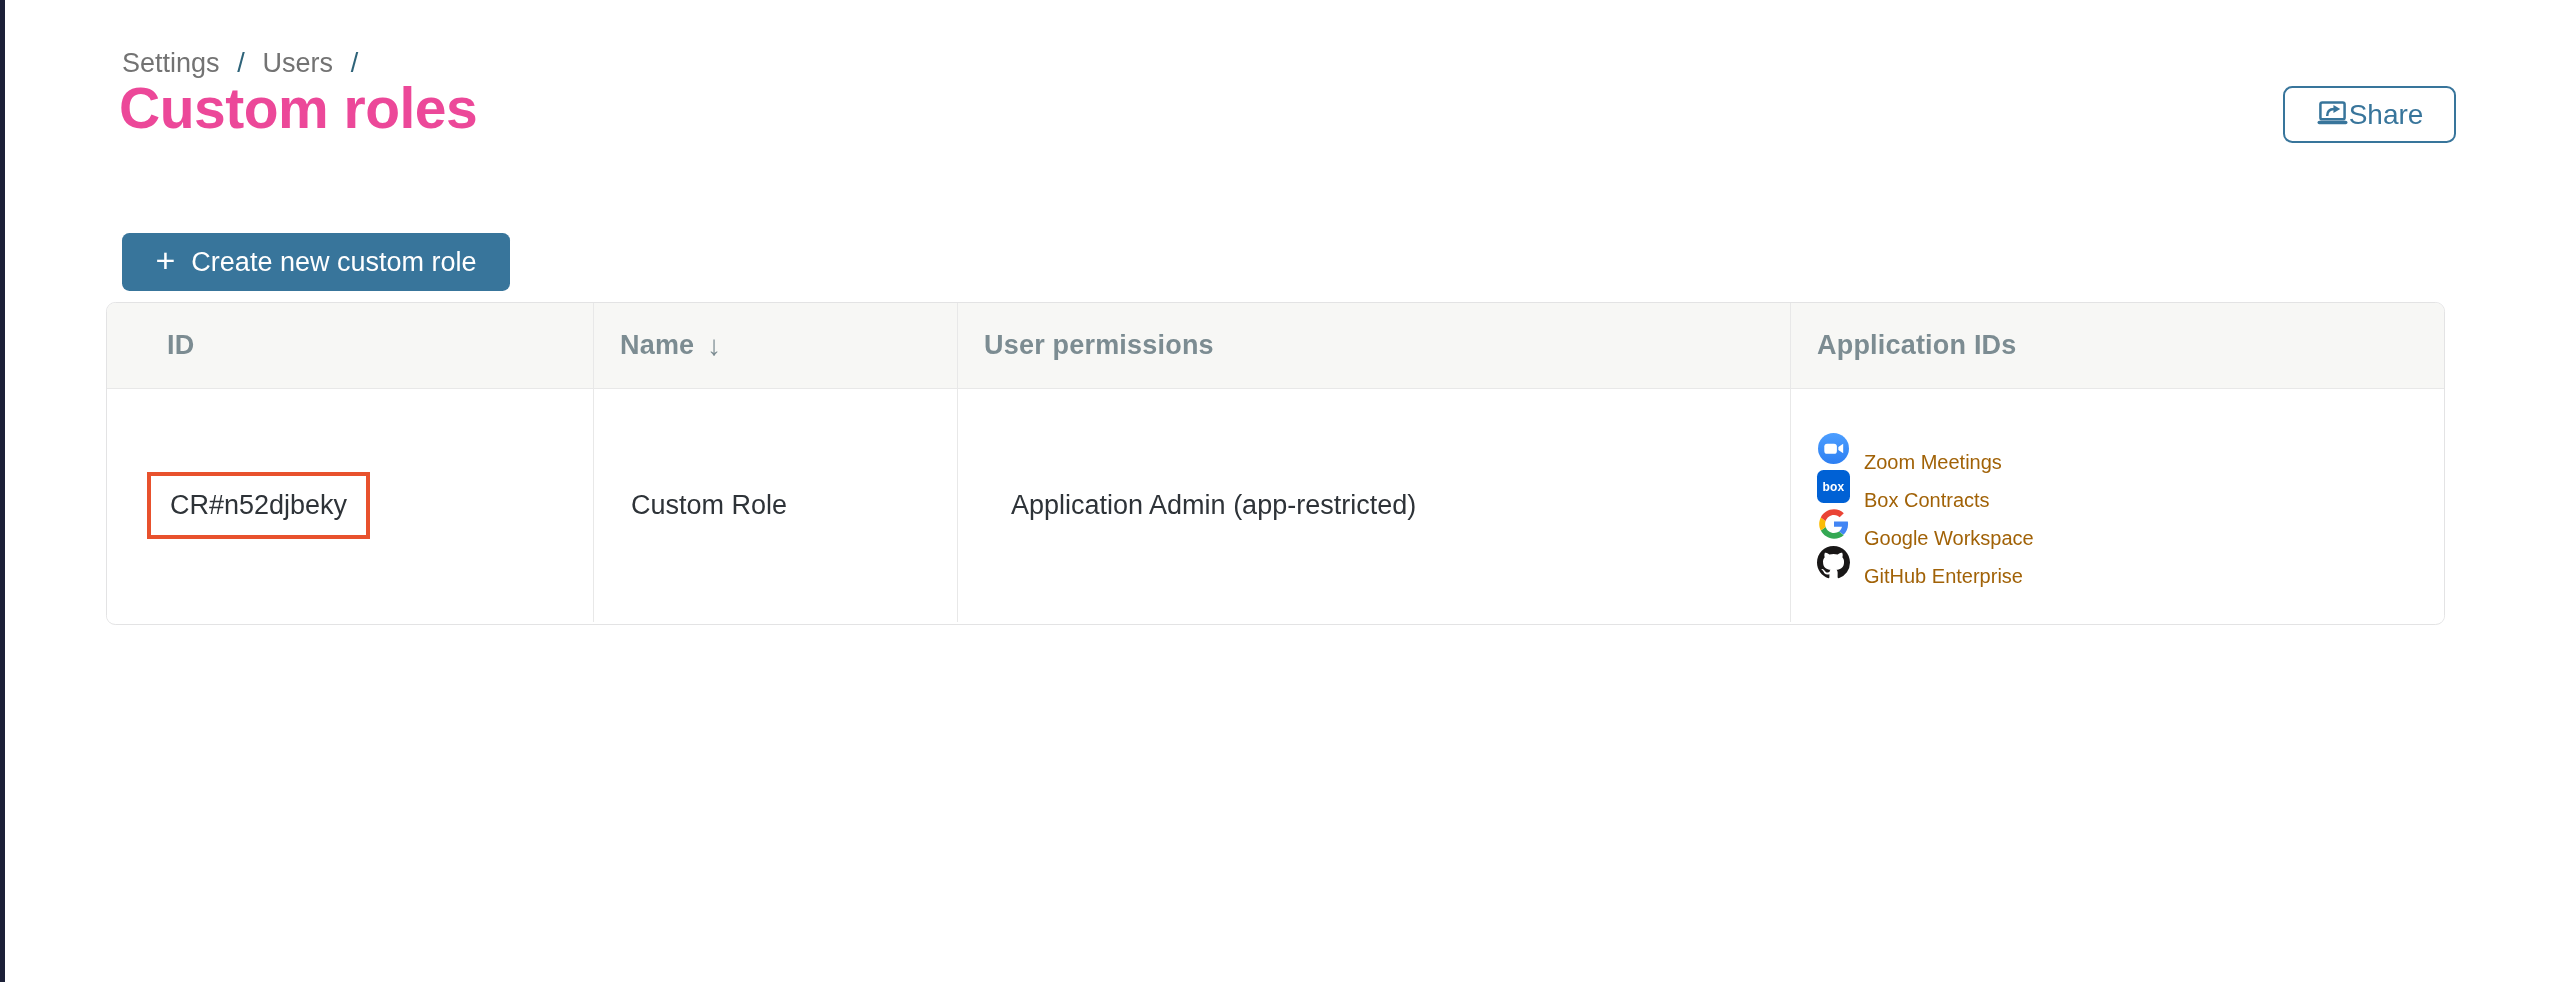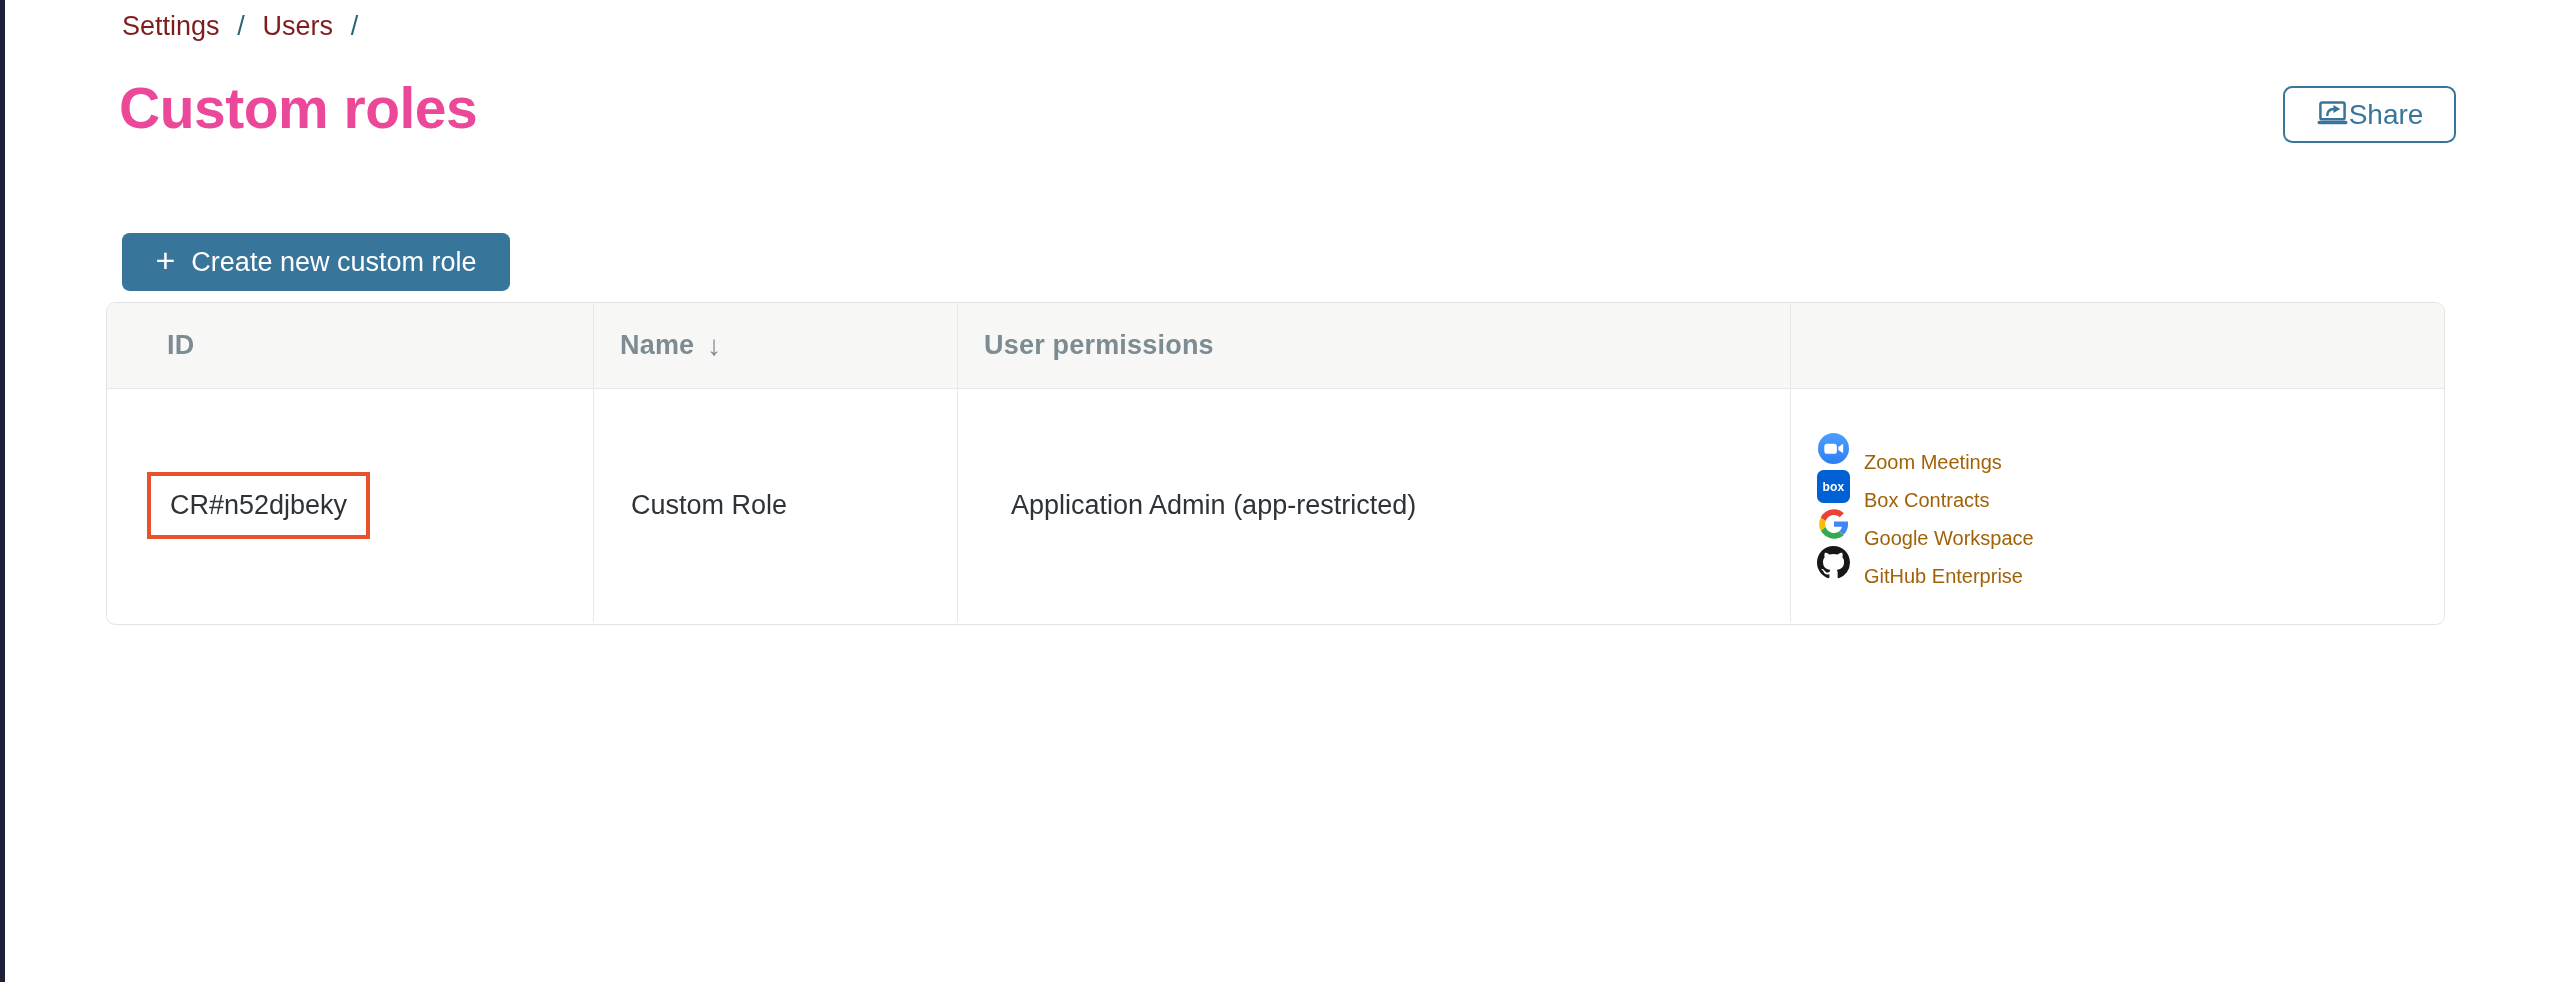--- a/index.html
+++ b/index.html
@@ -11,7 +11,7 @@
 
   .breadcrumb { position:absolute; left:122px; top:11px; font-size:27px;
     display:flex; align-items:baseline; gap:17.7px; color:#2E3338; }
-  .breadcrumb .crumb { color:#7f1d1d; text-decoration:none; cursor:pointer; }
+  .breadcrumb .crumb { color:#737373; text-decoration:none; cursor:pointer;margin-top:37px; }
   .breadcrumb .sep { color:#2E6379; }
 
   .page-title { position:absolute; left:119px; top:80px; font-size:57px; line-height:1;

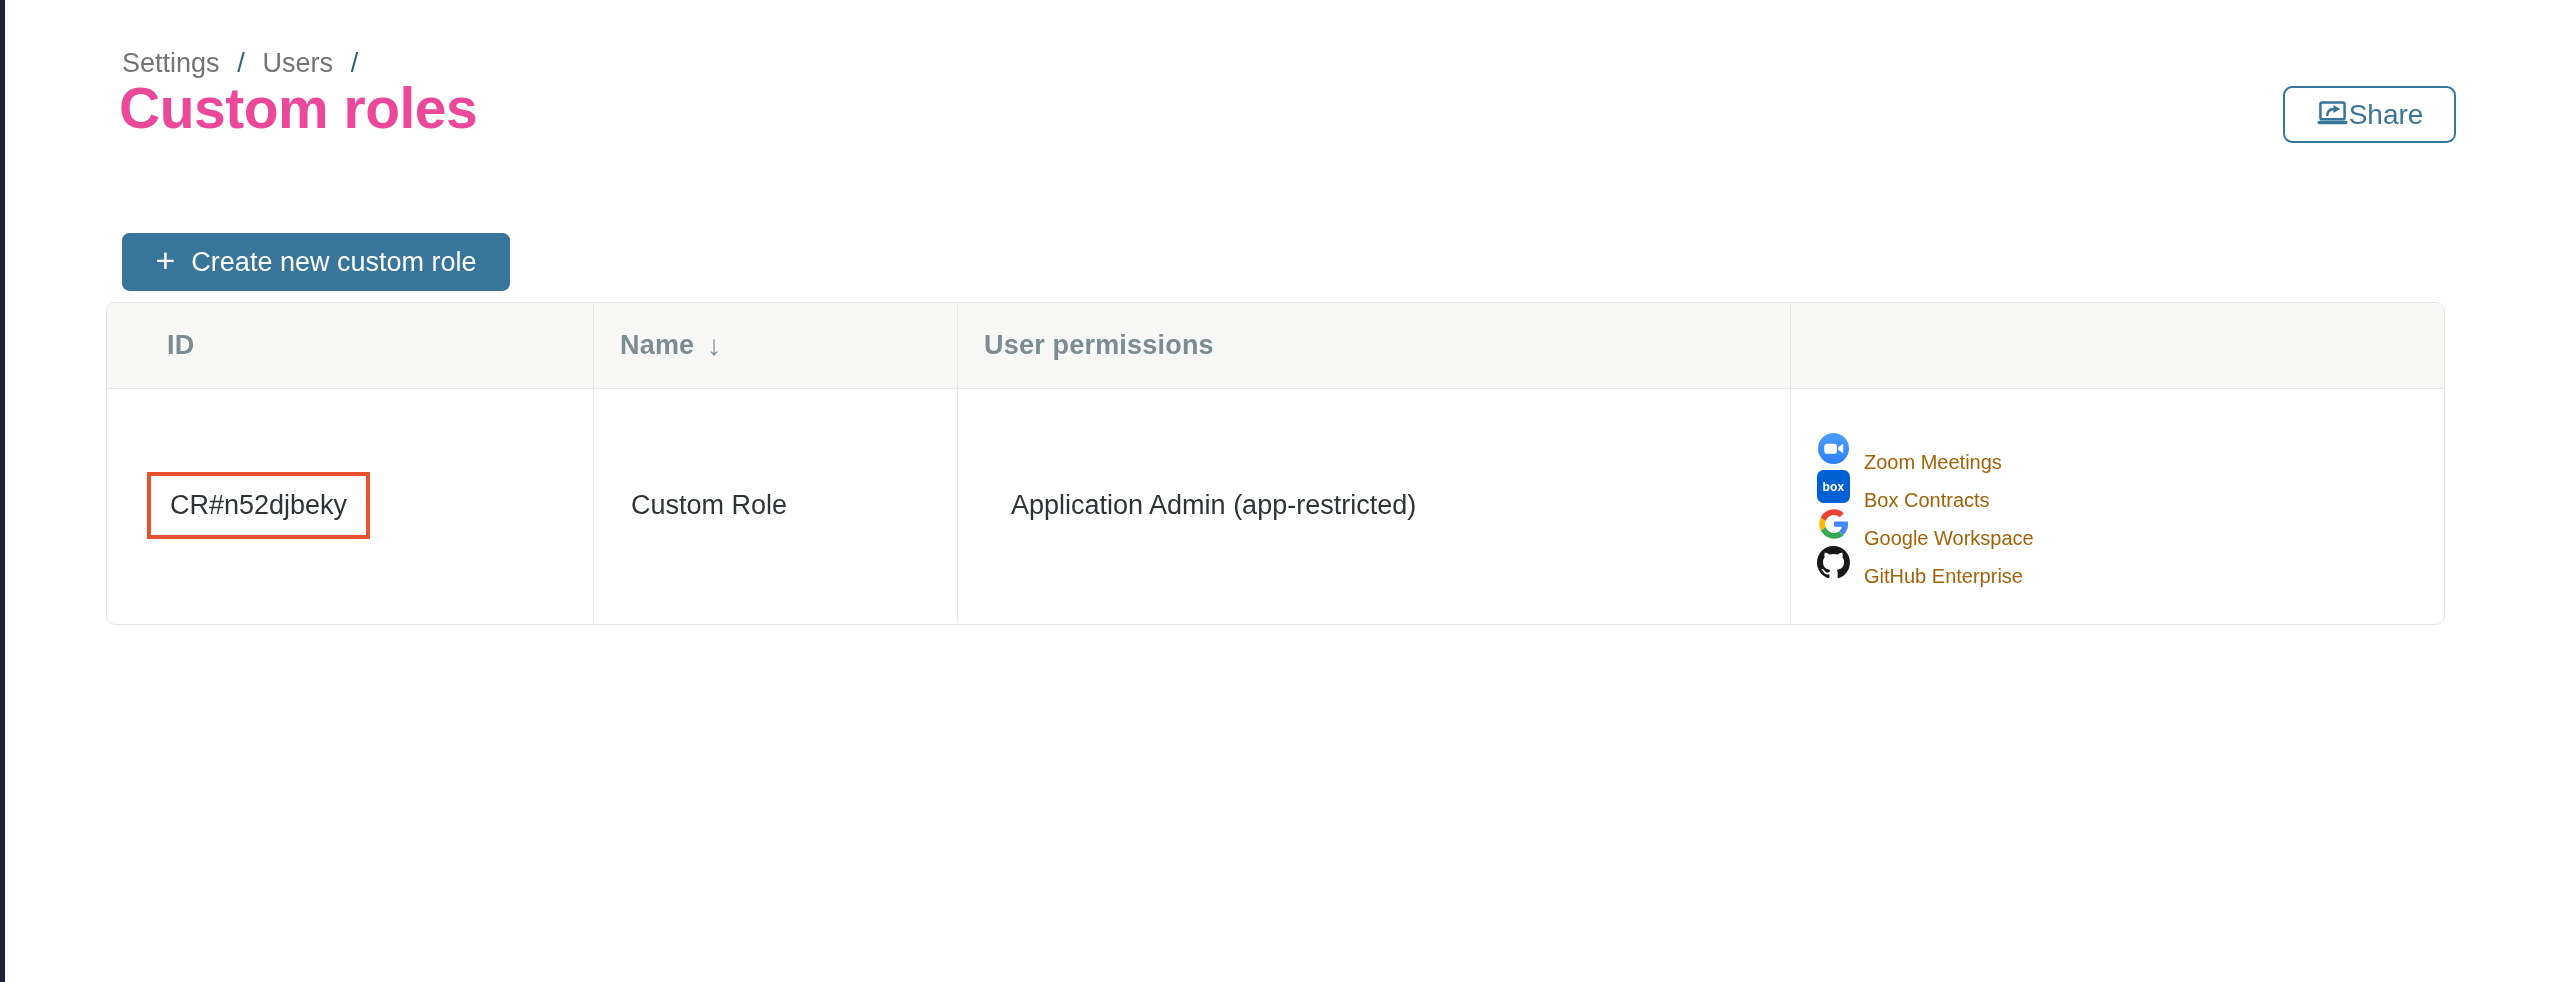--- a/index.html
+++ b/index.html
@@ -106,6 +106,9 @@
     <div class="th col-perm">
       <span>User permissions</span>
     </div>
+    <div class="th col-apps">
+      <span>Application IDs</span>
+    </div>
   </div>
 
   <div class="trow">

